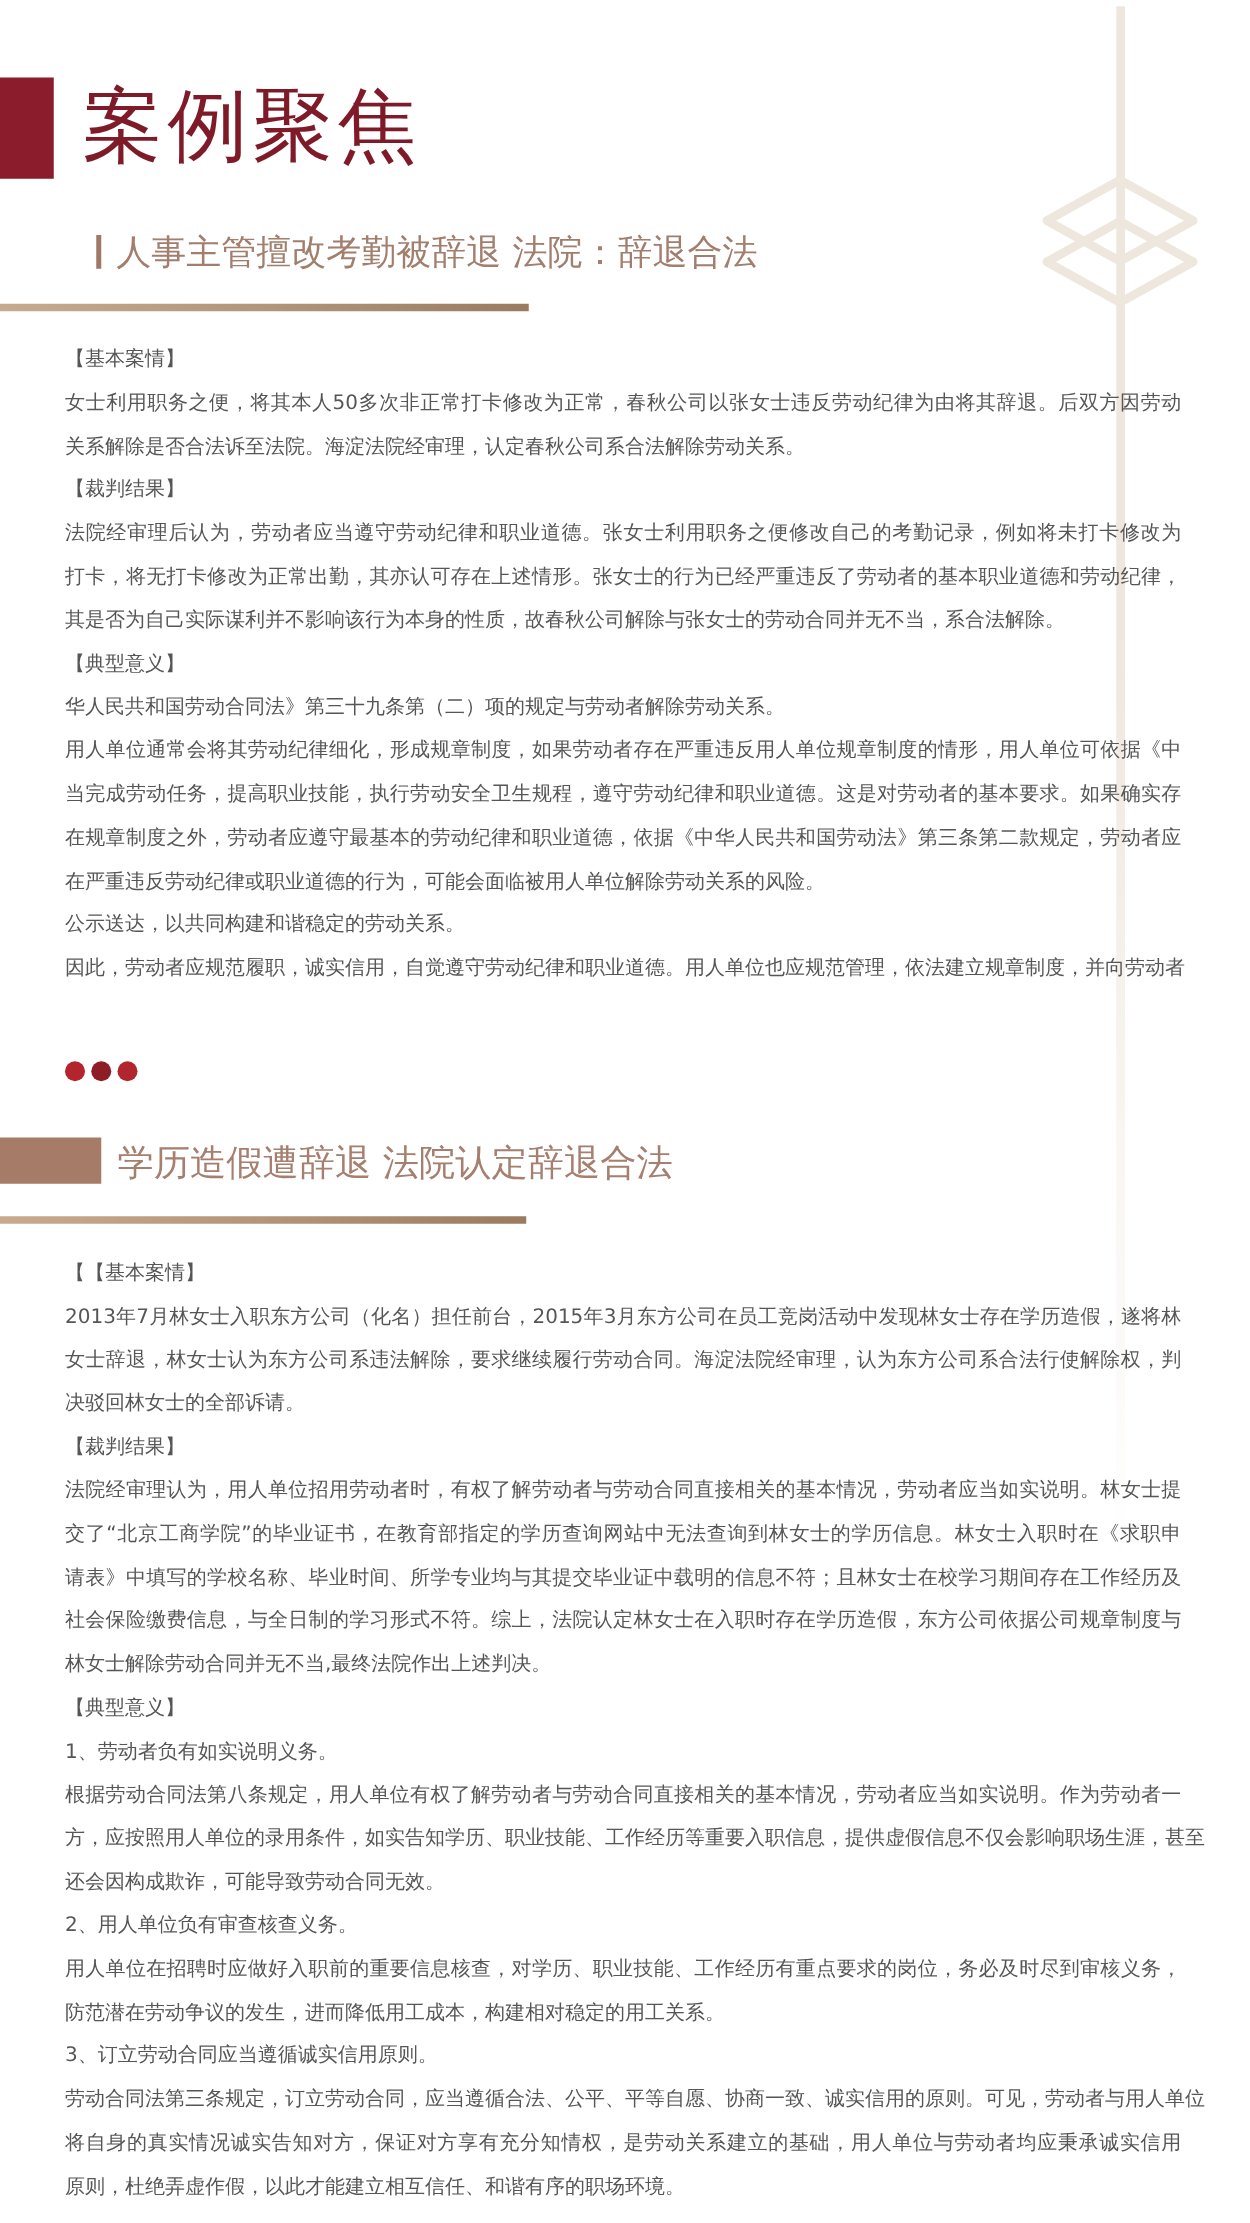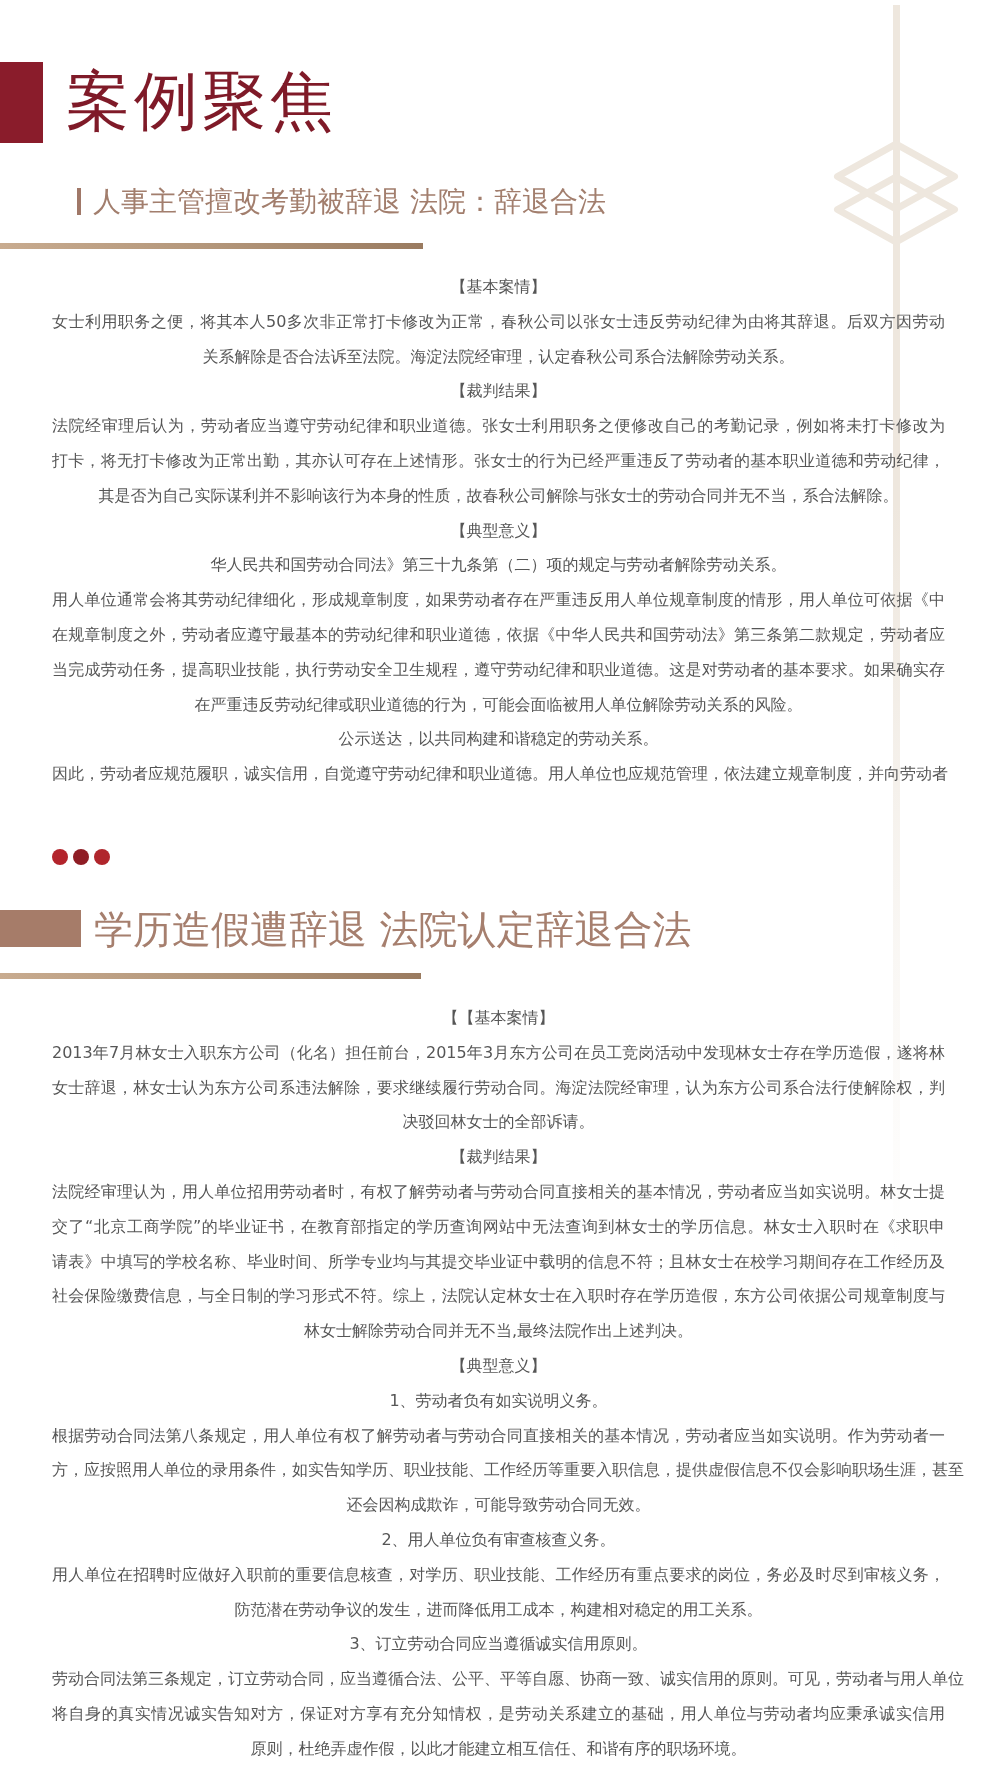--- a/index.html
+++ b/index.html
@@ -121,7 +121,7 @@
       height: 34.8px;
       line-height: 34.8px;
       white-space: nowrap;
-      text-align: center;
+      text-align: left;
     }
     .ln.full {
       text-align: justify;

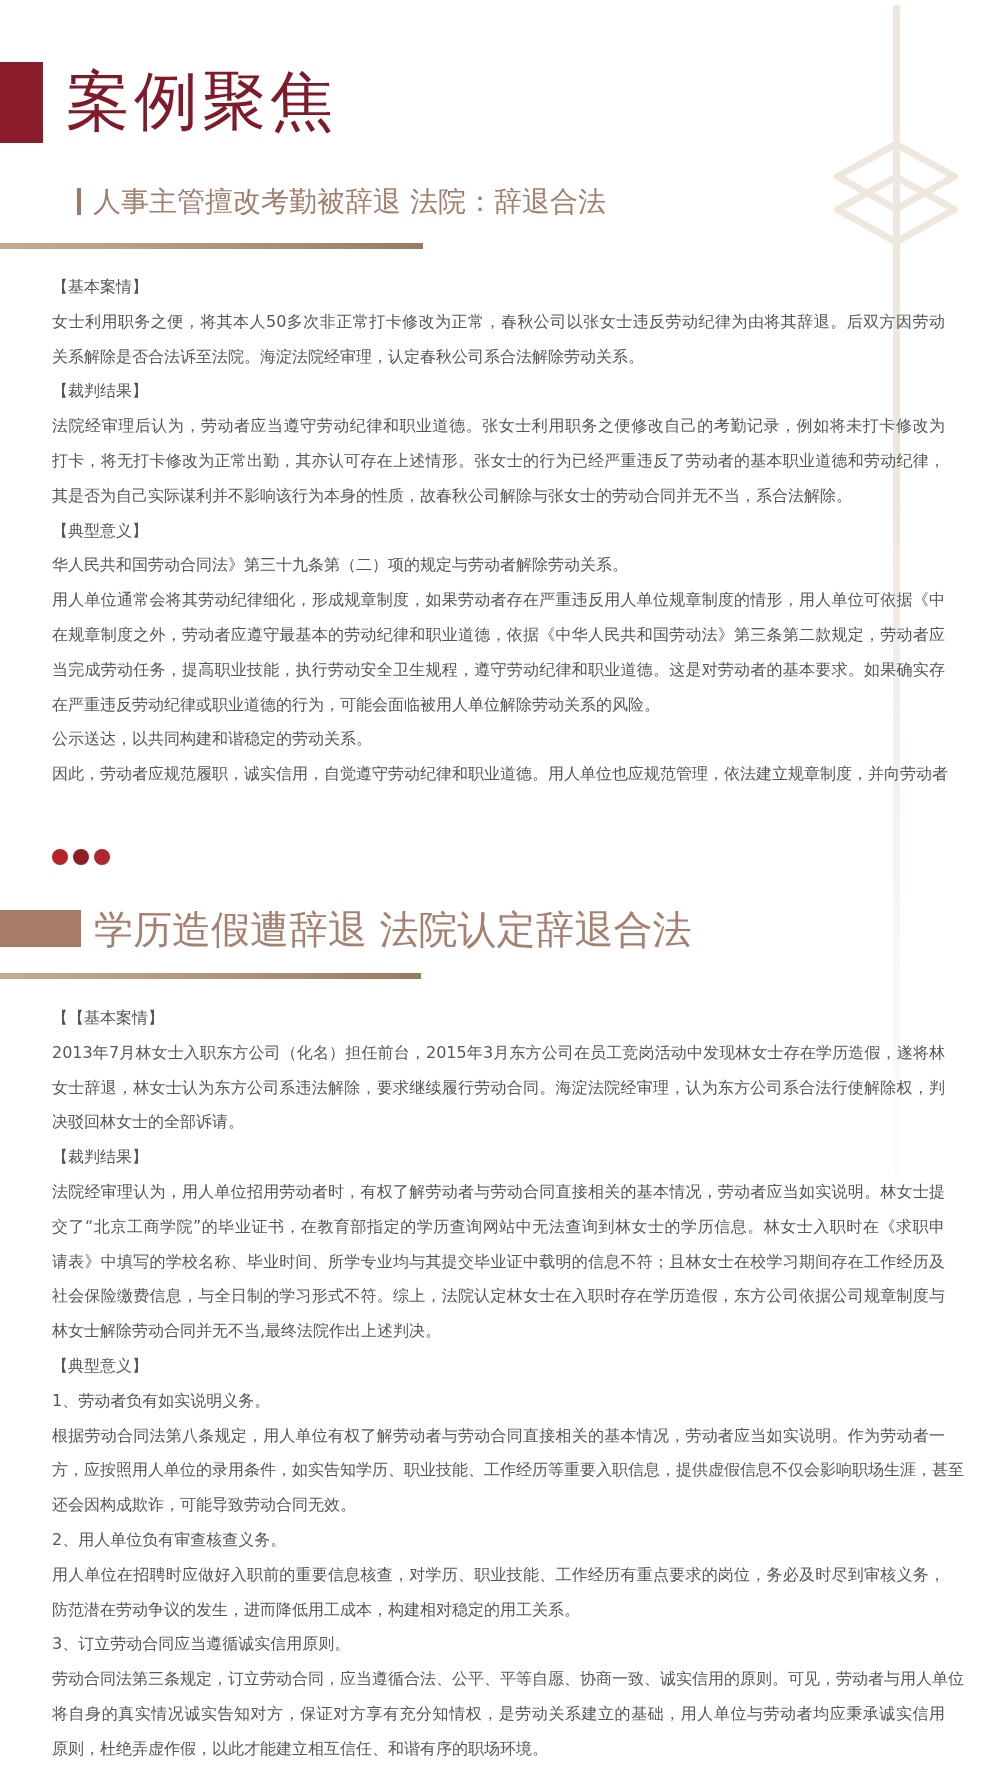--- a/index.html
+++ b/index.html
@@ -159,8 +159,8 @@
     <div class="ln">【典型意义】</div>
     <div class="ln">华人民共和国劳动合同法》第三十九条第（二）项的规定与劳动者解除劳动关系。</div>
     <div class="ln full">用人单位通常会将其劳动纪律细化，形成规章制度，如果劳动者存在严重违反用人单位规章制度的情形，用人单位可依据《中</div>
+    <div class="ln full">当完成劳动任务，提高职业技能，执行劳动安全卫生规程，遵守劳动纪律和职业道德。这是对劳动者的基本要求。如果确实存</div>
     <div class="ln full">在规章制度之外，劳动者应遵守最基本的劳动纪律和职业道德，依据《中华人民共和国劳动法》第三条第二款规定，劳动者应</div>
-    <div class="ln full">当完成劳动任务，提高职业技能，执行劳动安全卫生规程，遵守劳动纪律和职业道德。这是对劳动者的基本要求。如果确实存</div>
     <div class="ln">在严重违反劳动纪律或职业道德的行为，可能会面临被用人单位解除劳动关系的风险。</div>
     <div class="ln">公示送达，以共同构建和谐稳定的劳动关系。</div>
     <div class="ln full">因此，劳动者应规范履职，诚实信用，自觉遵守劳动纪律和职业道德。用人单位也应规范管理，依法建立规章制度，并向劳动者</div>

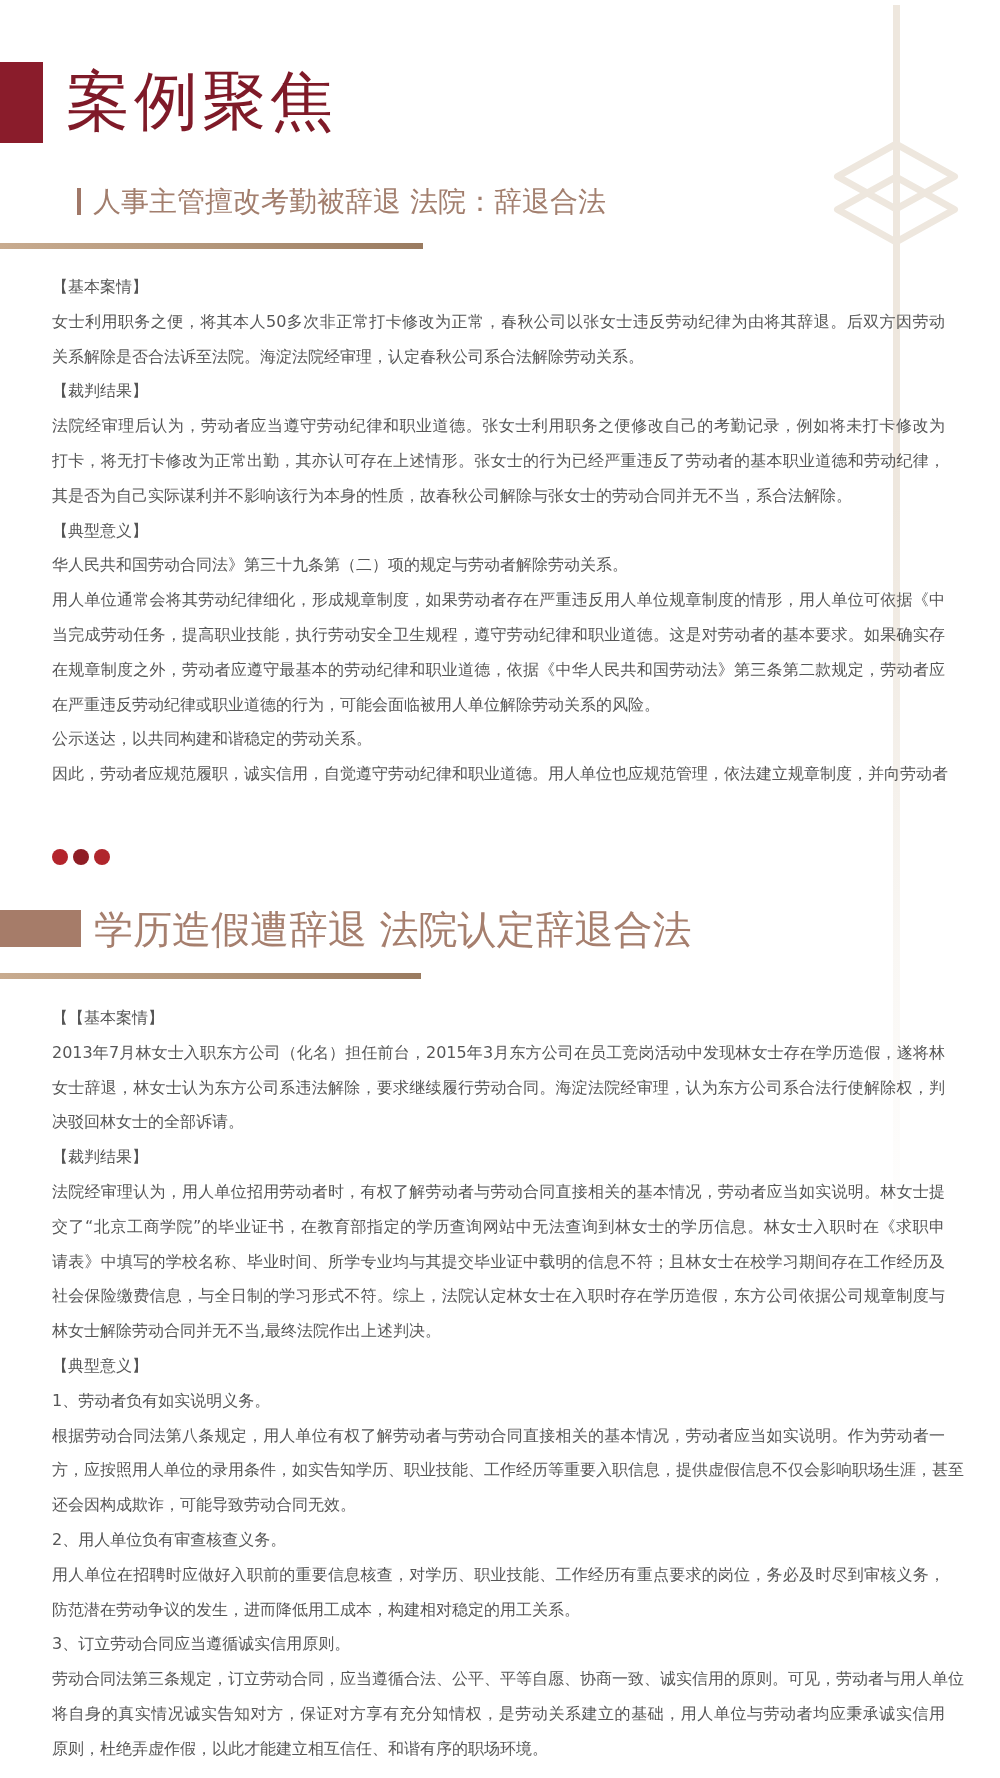--- a/index.html
+++ b/index.html
@@ -104,7 +104,7 @@
     .c2-title {
       left: 94px;
       top: 911px;
-      font-size: 39px;
+      font-size: 29px;
       line-height: 38px;
       color: #a67f6e;
     }

